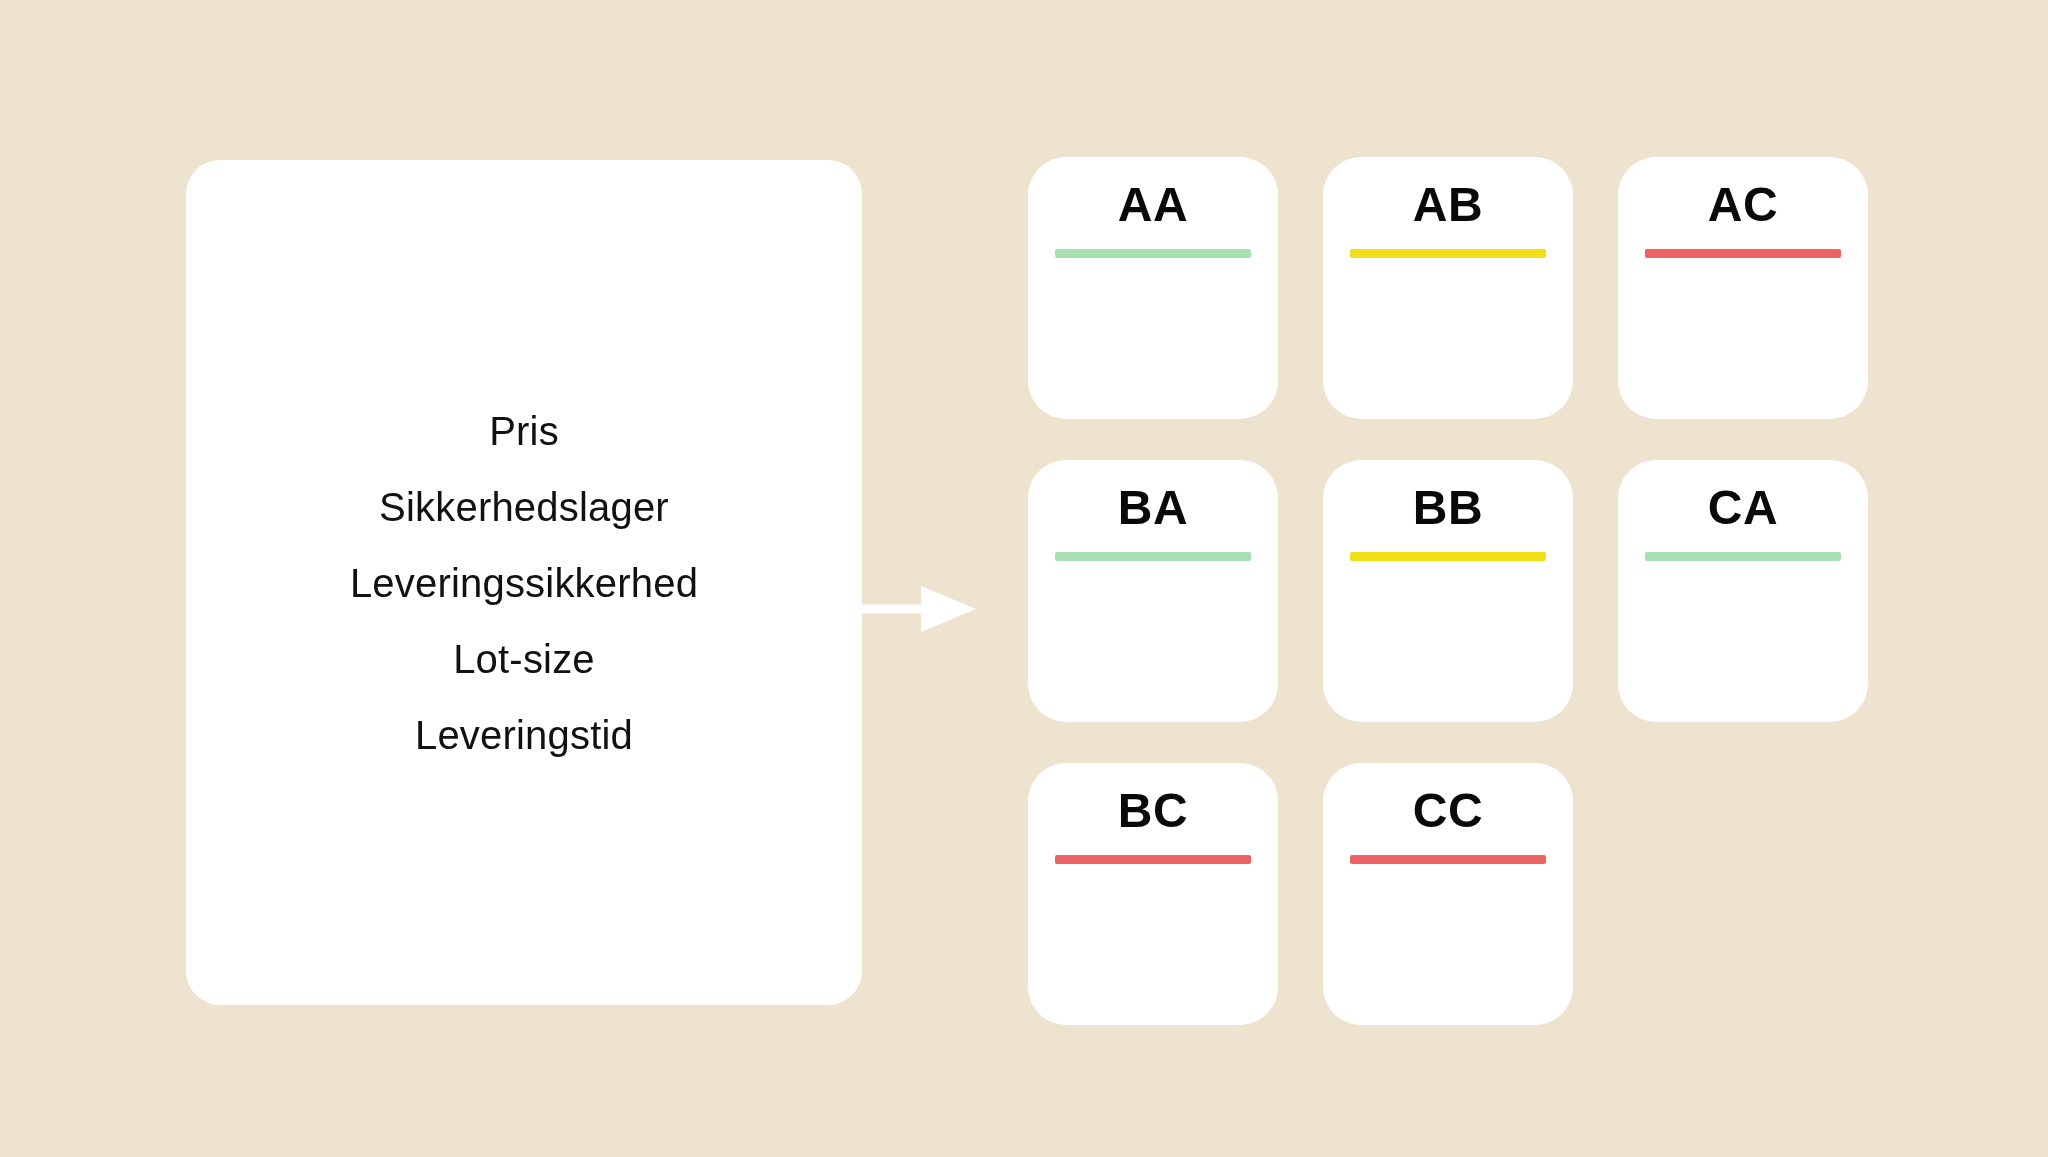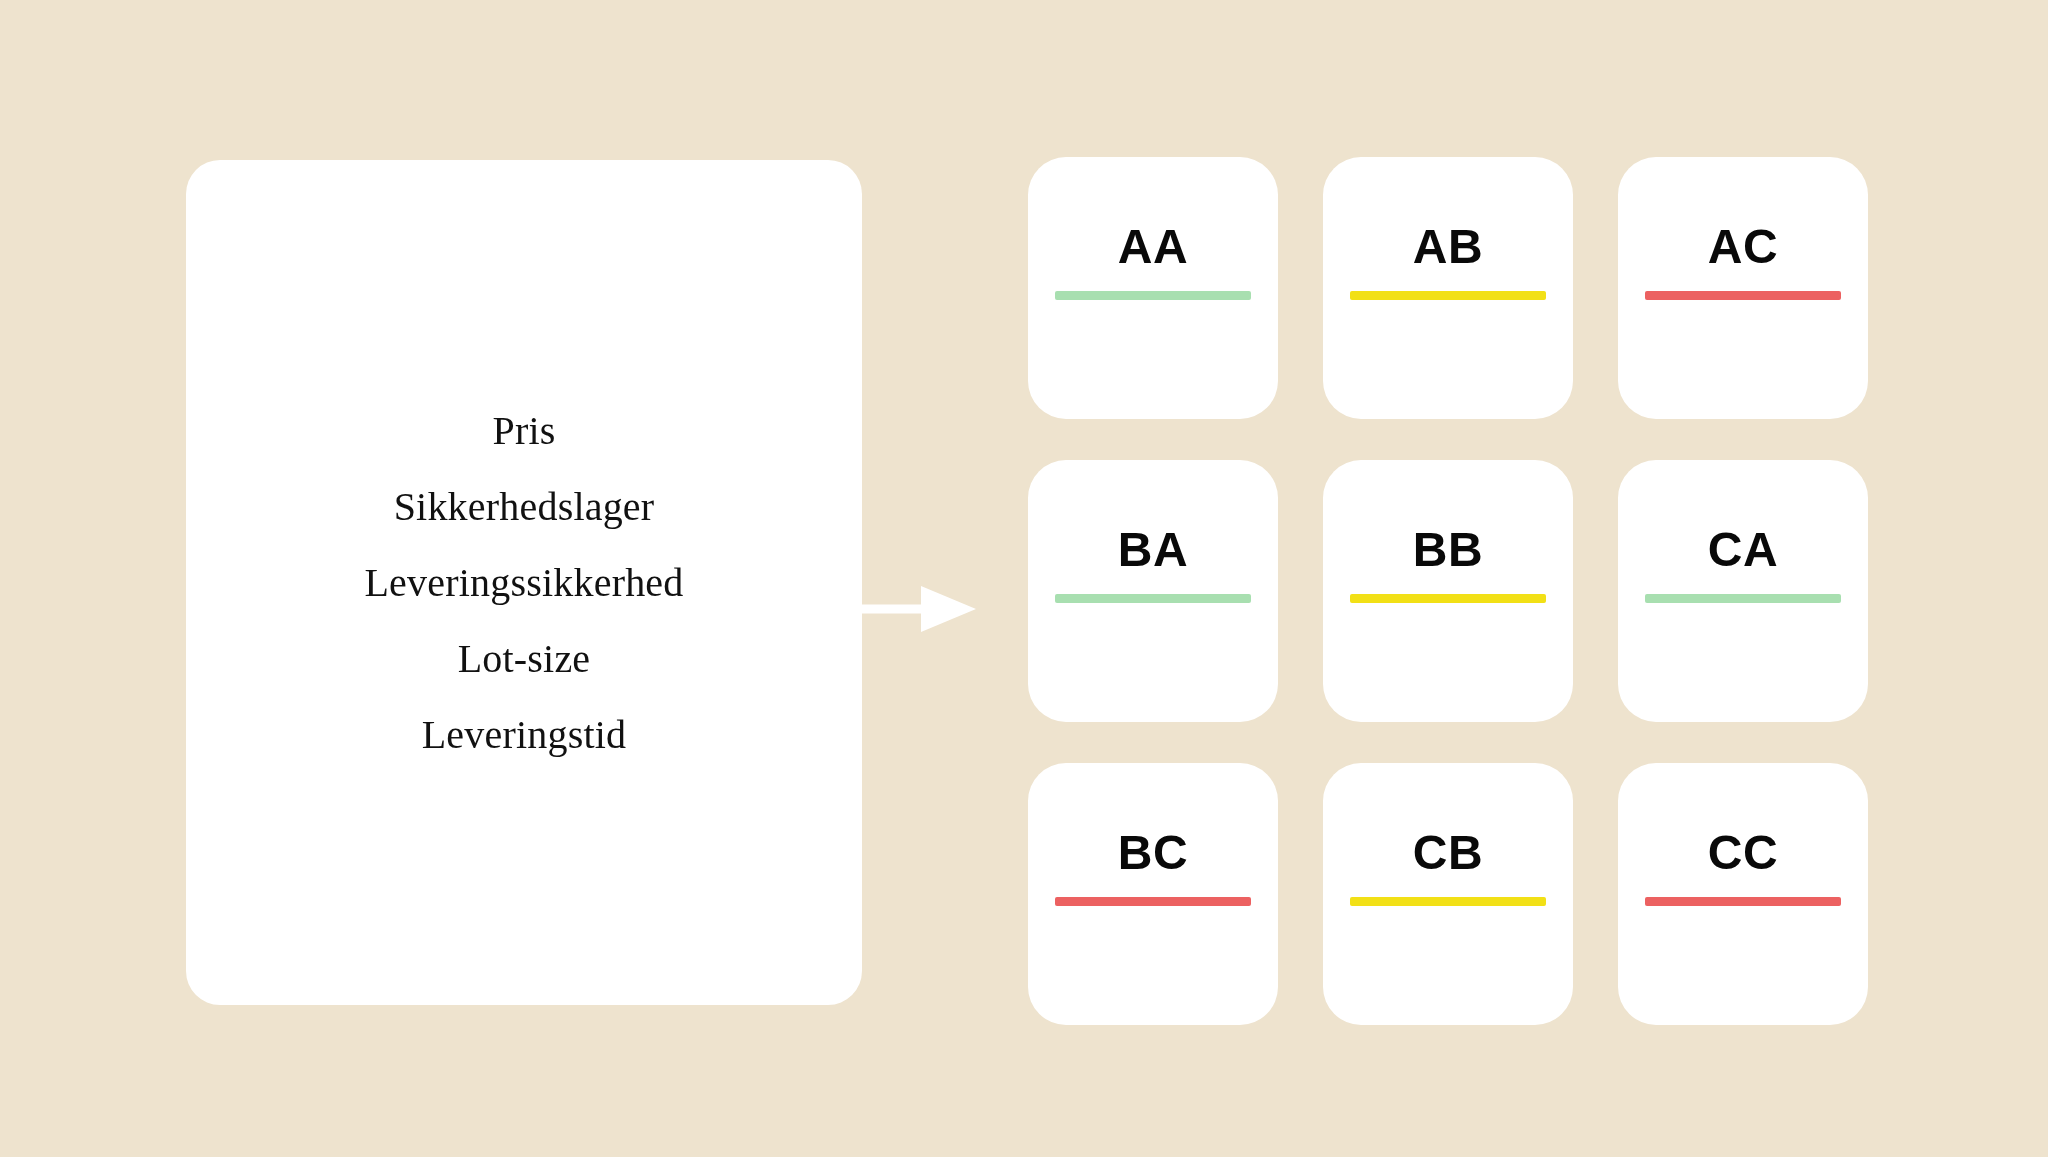--- a/index.html
+++ b/index.html
@@ -91,7 +91,7 @@
     align-items: center;
   }
   .segment-code {
-    margin-top: 66px;
+    margin-top: 24px;
     font-size: 48px;
     font-weight: 700;
     color: #090909;

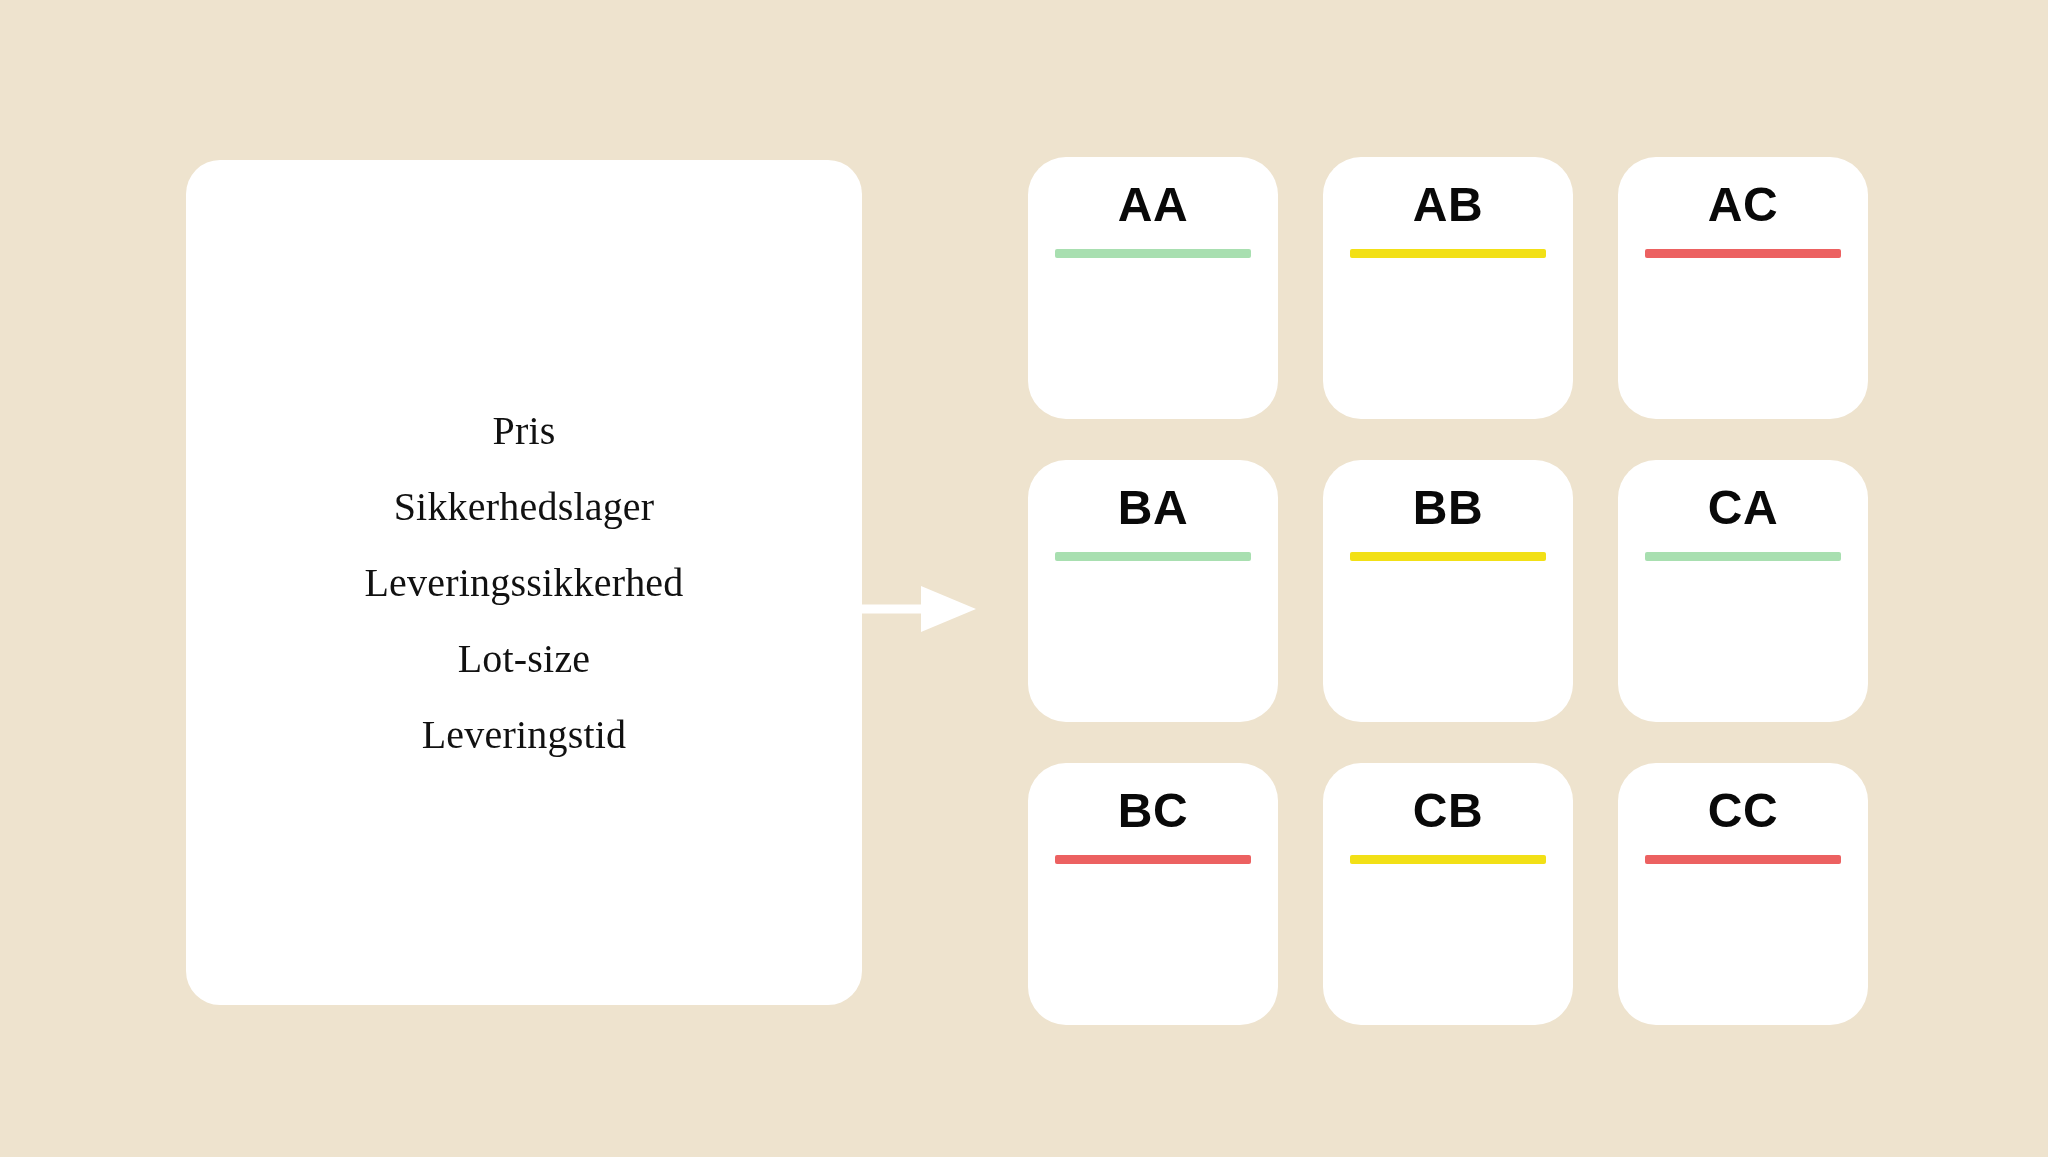--- a/index.html
+++ b/index.html
@@ -53,7 +53,6 @@
     text-align: right;
     letter-spacing: 0.2px;
     white-space: nowrap;
-    font-family: Liberation Serif, serif;
   }
 
   

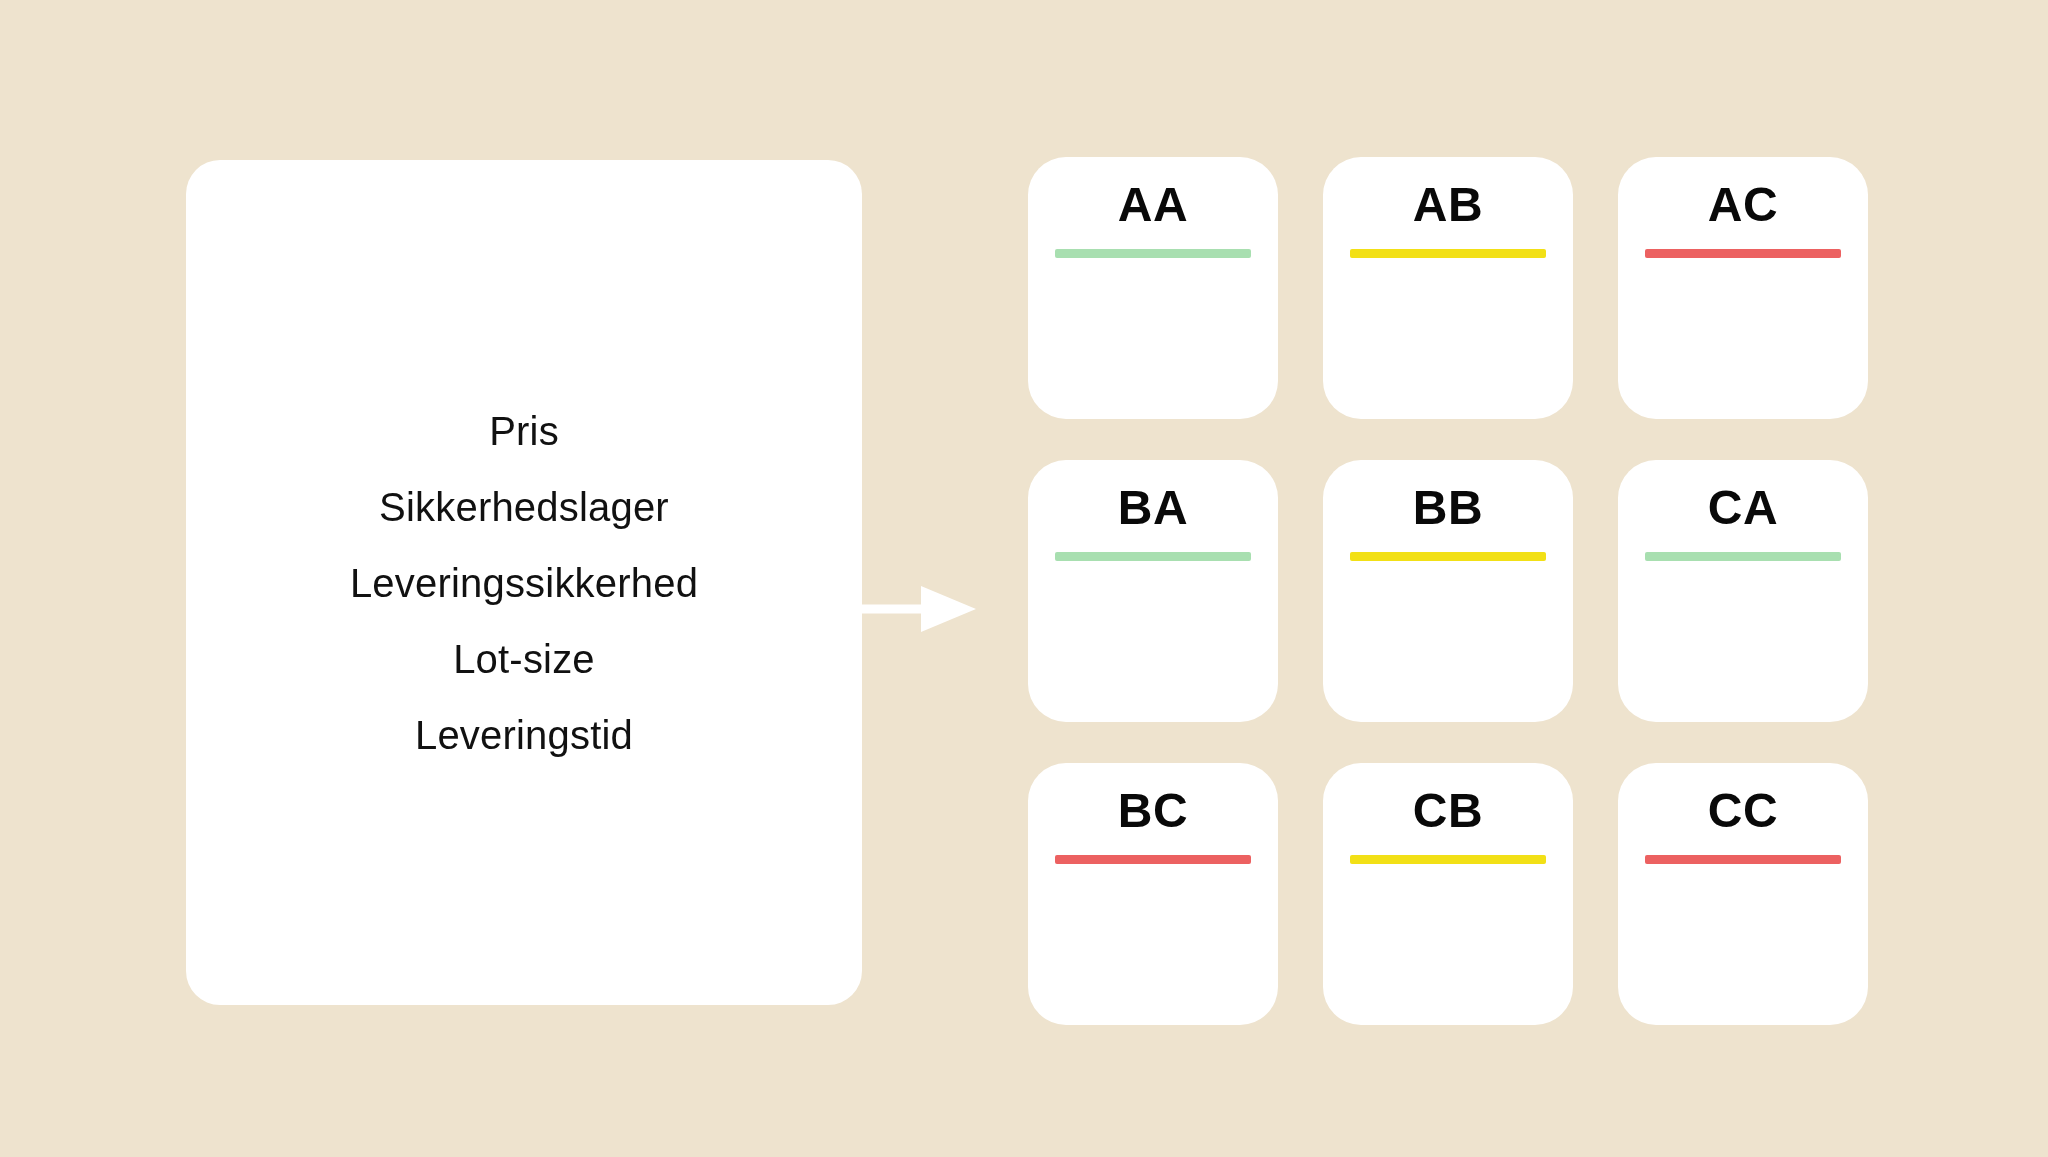--- a/index.html
+++ b/index.html
@@ -164,10 +164,6 @@
       <div class="segment-bar" style="background: rgb(236, 97, 97);"></div>
     </div>
 
-    <div class="segment-card">
-      <div class="segment-code">CB</div>
-      <div class="segment-bar" style="background: rgb(242, 224, 22);"></div>
-    </div>
 
     <div class="segment-card">
       <div class="segment-code">CC</div>

